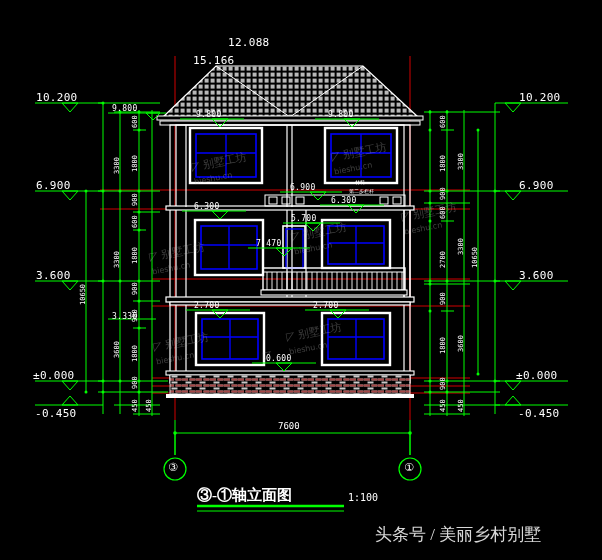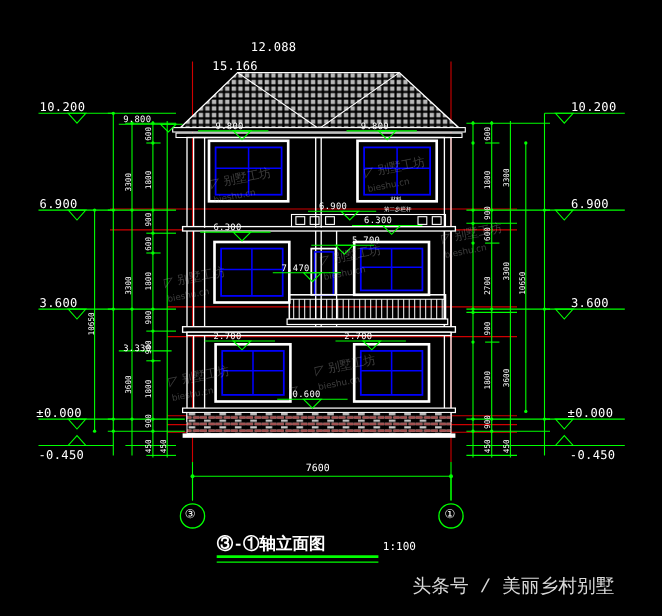--- a/index.html
+++ b/index.html
@@ -367,7 +367,7 @@
   <div class="lbl" style="left:290px;top:183px;font-size:8px;">6.900</div>
   <div class="lbl" style="left:194px;top:202px;font-size:8px;">6.300</div>
   <div class="lbl" style="left:331px;top:196px;font-size:8px;">6.300</div>
-  <div class="lbl" style="left:291px;top:214px;font-size:8px;margin-left:29px;">5.700</div>
+  <div class="lbl" style="left:291px;top:214px;font-size:8px;">5.700</div>
   <div class="lbl" style="left:256px;top:239px;font-size:8px;">7.470</div>
   <div class="lbl" style="left:194px;top:301px;font-size:8px;">2.700</div>
   <div class="lbl" style="left:313px;top:301px;font-size:8px;">2.700</div>

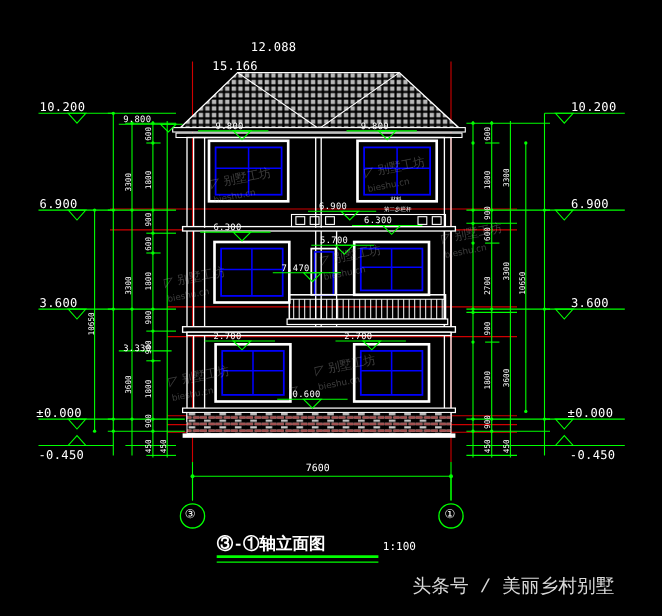--- a/index.html
+++ b/index.html
@@ -17,7 +17,7 @@
   .axlbl{position:absolute;color:#fff;font-size:11px;line-height:11px;
          font-family:"DejaVu Sans","Liberation Sans",sans-serif;}
   .title{position:absolute;color:#fff;font-size:15px;line-height:15px;font-weight:bold;
-         font-family:Liberation Mono, monospace;letter-spacing:0px;}
+         font-family:Liberation Serif, serif;letter-spacing:0px;}
   .scale{position:absolute;color:#fff;font-size:10px;line-height:10px;
          font-family:"DejaVu Sans Mono","Liberation Mono",monospace;}
   .footer{position:absolute;color:#d8d8d8;font-size:17px;line-height:17px;

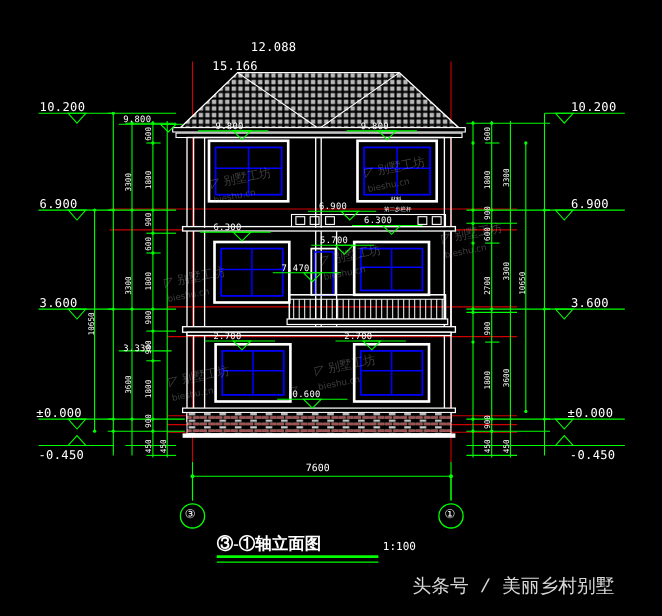--- a/index.html
+++ b/index.html
@@ -21,7 +21,7 @@
   .scale{position:absolute;color:#fff;font-size:10px;line-height:10px;
          font-family:"DejaVu Sans Mono","Liberation Mono",monospace;}
   .footer{position:absolute;color:#d8d8d8;font-size:17px;line-height:17px;
-          font-family:Liberation Mono, monospace;}
+          font-family:Liberation Serif, serif;}
   .wm{position:absolute;color:rgba(200,200,200,.30);font-size:11px;
       font-family:"DejaVu Sans","Liberation Sans",sans-serif;
       transform:rotate(-11deg);transform-origin:0 0;white-space:nowrap;pointer-events:none;}

